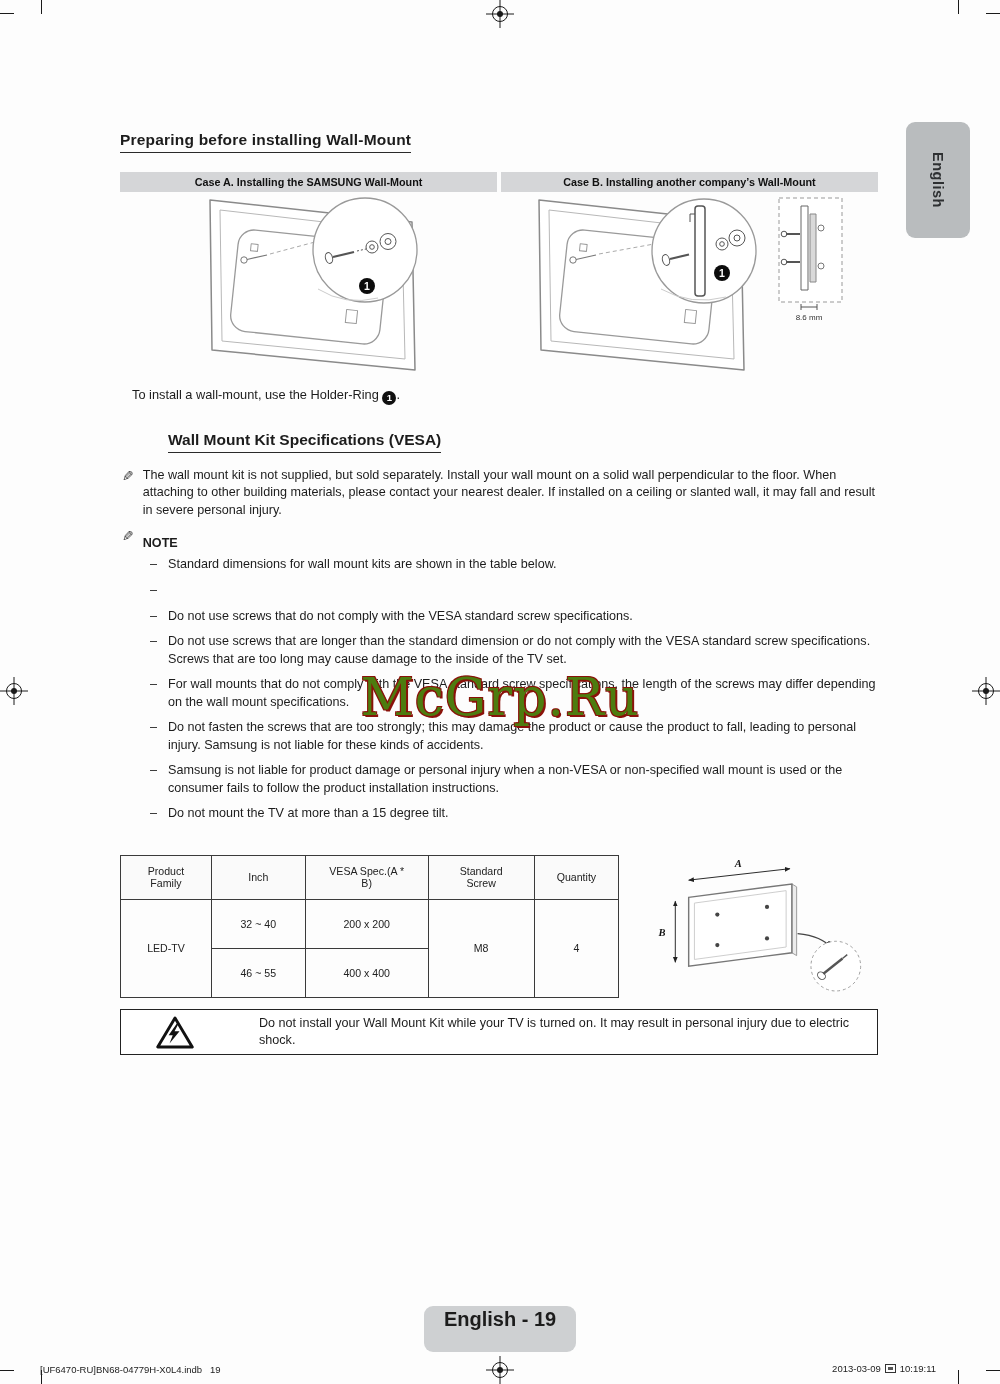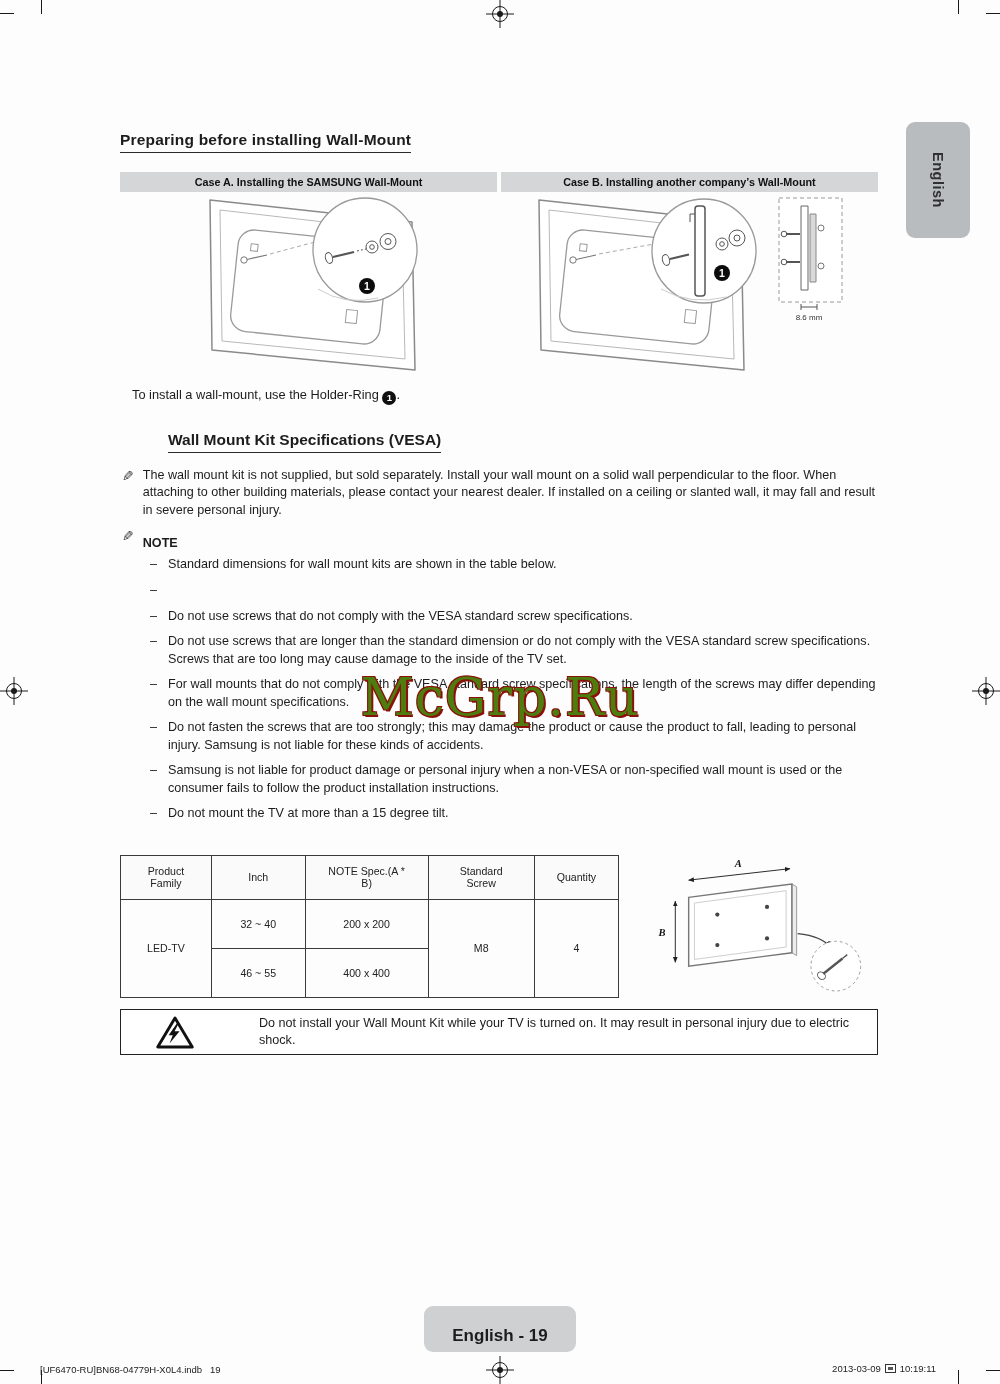--- a/index.html
+++ b/index.html
@@ -279,7 +279,7 @@
         <tr>
           <th>Product Family</th>
           <th>Inch</th>
-          <th>NOTE Spec.(A * B)</th>
+          <th>VESA Spec.(A * B)</th>
           <th>Standard Screw</th>
           <th>Quantity</th>
         </tr>

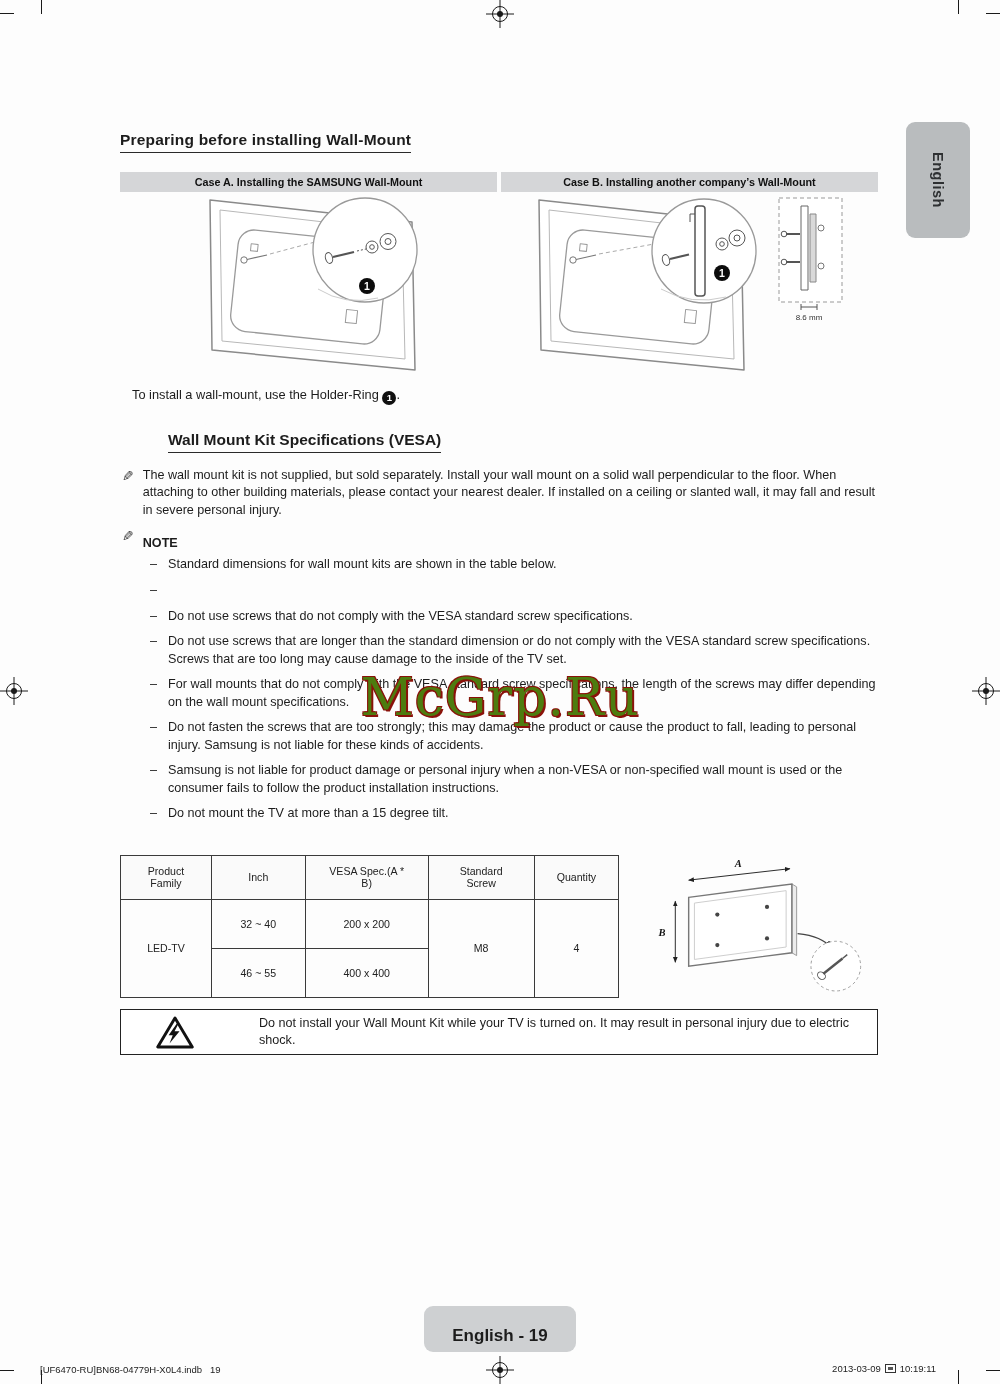--- a/index.html
+++ b/index.html
@@ -82,8 +82,8 @@
   .page-num {
     position:absolute; left:424px; top:1306px; width:152px; height:46px;
     background:#ced0d2; border-radius:9px;
-    display:flex; justify-content:center; align-items:flex-start; padding-top:20px;
-    font-weight:bold; font-size:17px; color:#1c1c1c;text-align:right;
+    display:flex; justify-content:center; align-items:flex-start; padding-top:2px;
+    font-weight:bold; font-size:20px; color:#1c1c1c;text-align:right;
   }
 
   

